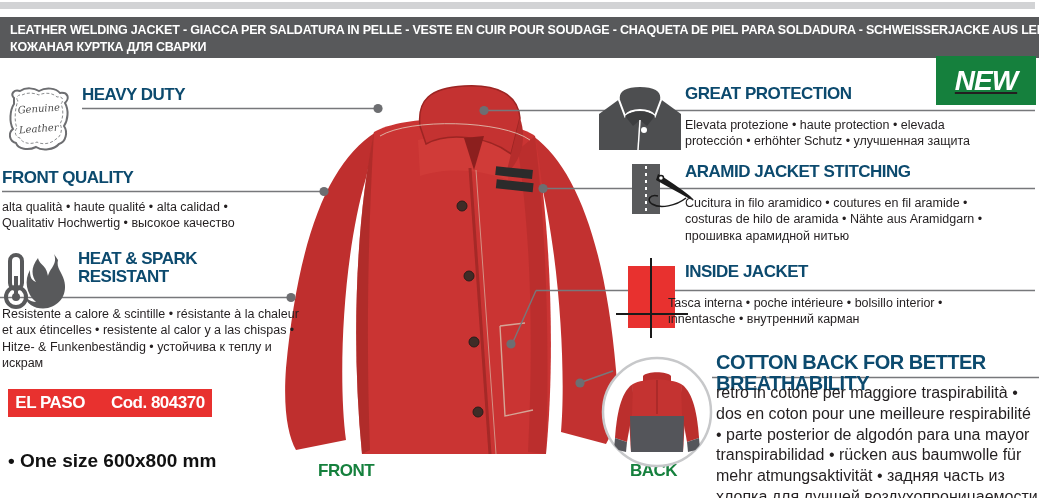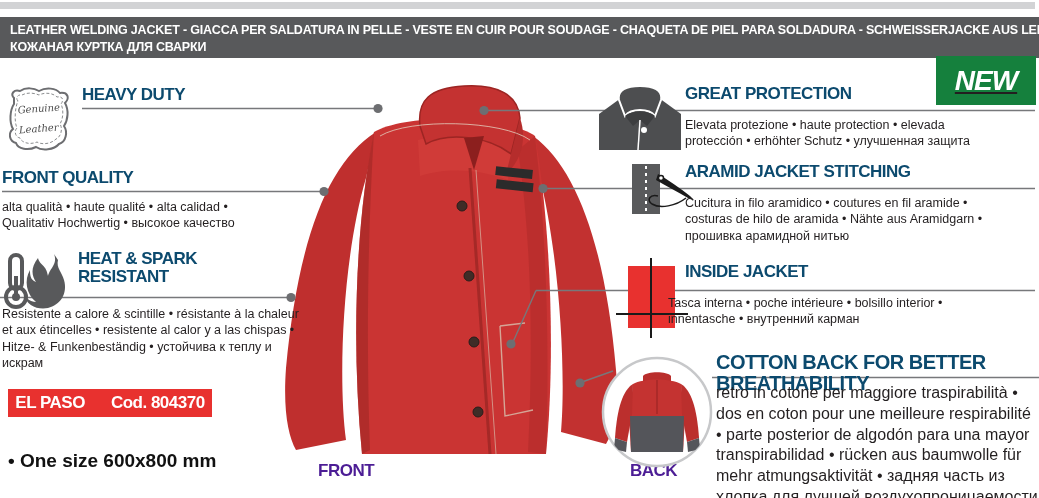--- a/index.html
+++ b/index.html
@@ -19,7 +19,7 @@
                align-items:center;justify-content:center;gap:26px;}
   .product-box span{color:#fff;font-weight:bold;font-size:17px;letter-spacing:-0.5px;}
   .size-note{left:8px;top:422px;font-weight:bold;font-size:19px;color:#111;margin-top:28px;}
-  .view-label{font-weight:bold;font-size:17px;color:#4c1d95;letter-spacing:-0.5px;}
+  .view-label{font-weight:bold;font-size:17px;color:#15803d;letter-spacing:-0.5px;}
   svg{display:block;}
   .overlay{left:0;top:0;pointer-events:none;z-index:2;}
   .feat{z-index:3;}

